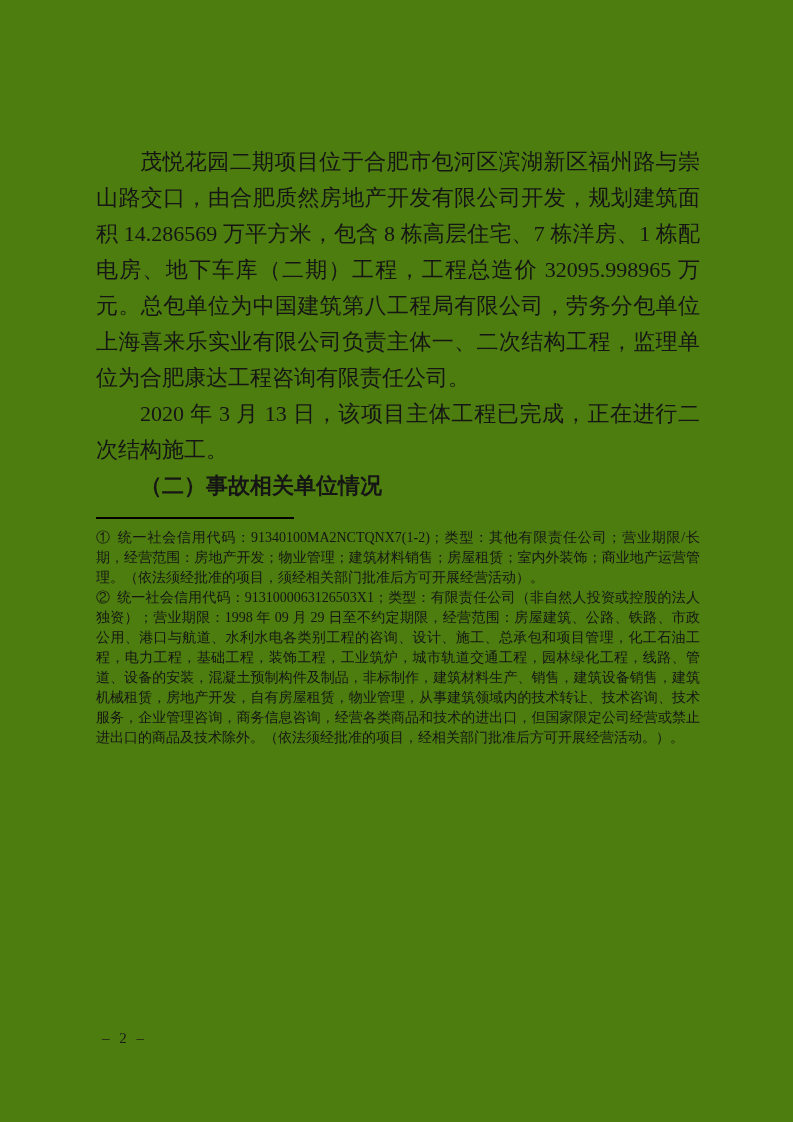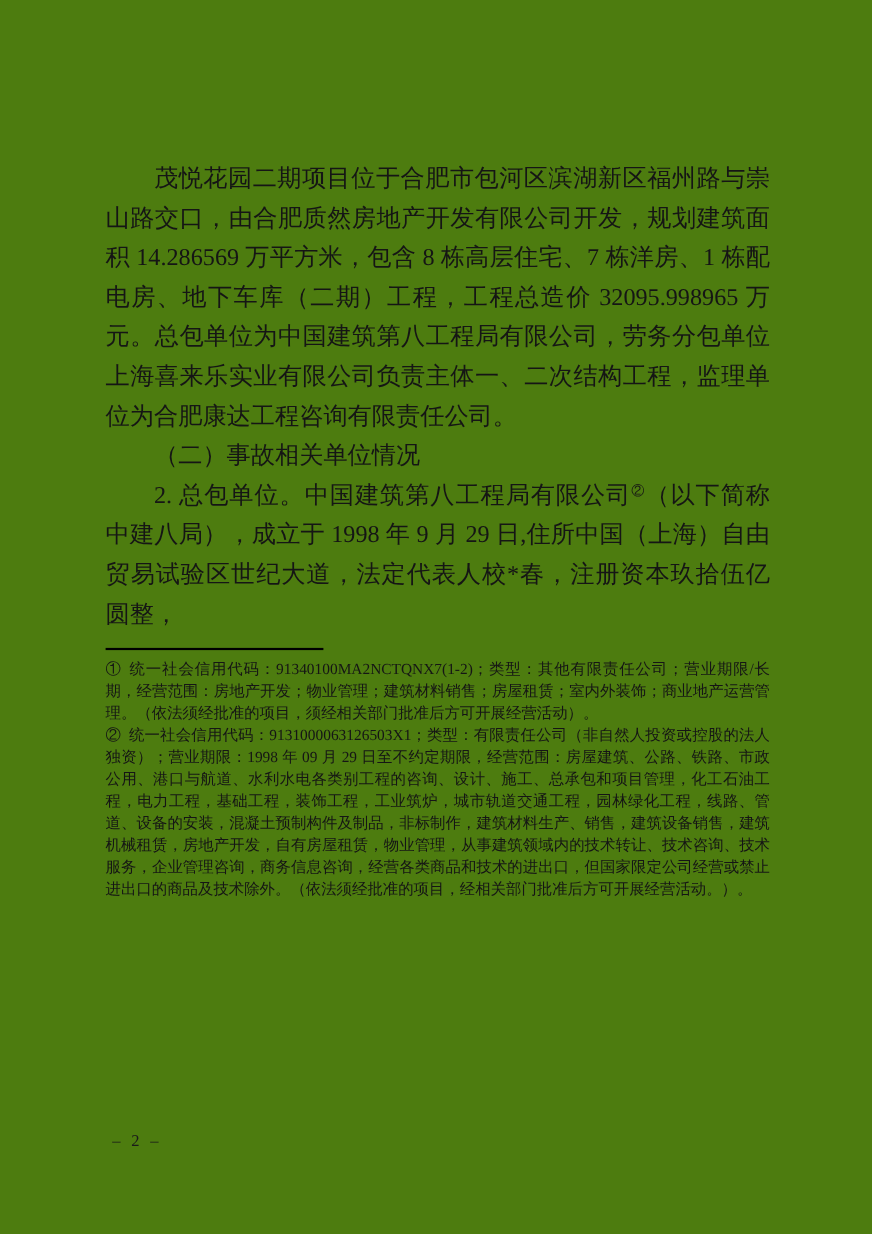--- a/index.html
+++ b/index.html
@@ -69,6 +69,7 @@
   <div class="content">
     <section class="body-text" id="body-text">
         <p>茂悦花园二期项目位于合肥市包河区滨湖新区福州路与崇山路交口，由合肥质然房地产开发有限公司开发，规划建筑面积 14.286569 万平方米，包含 8 栋高层住宅、7 栋洋房、1 栋配电房、地下车库（二期）工程，工程总造价 32095.998965 万元。总包单位为中国建筑第八工程局有限公司，劳务分包单位上海喜来乐实业有限公司负责主体一、二次结构工程，监理单位为合肥康达工程咨询有限责任公司。</p>
+        <p>2020 年 3 月 13 日，该项目主体工程已完成，正在进行二次结构施工。</p>
         <p class="heading">（二）事故相关单位情况</p>
         <p>2. 总包单位。中国建筑第八工程局有限公司<sup>②</sup>（以下简称中建八局），成立于 1998 年 9 月 29 日,住所中国（上海）自由贸易试验区世纪大道，法定代表人校*春，注册资本玖拾伍亿圆整，</p>
       </section>

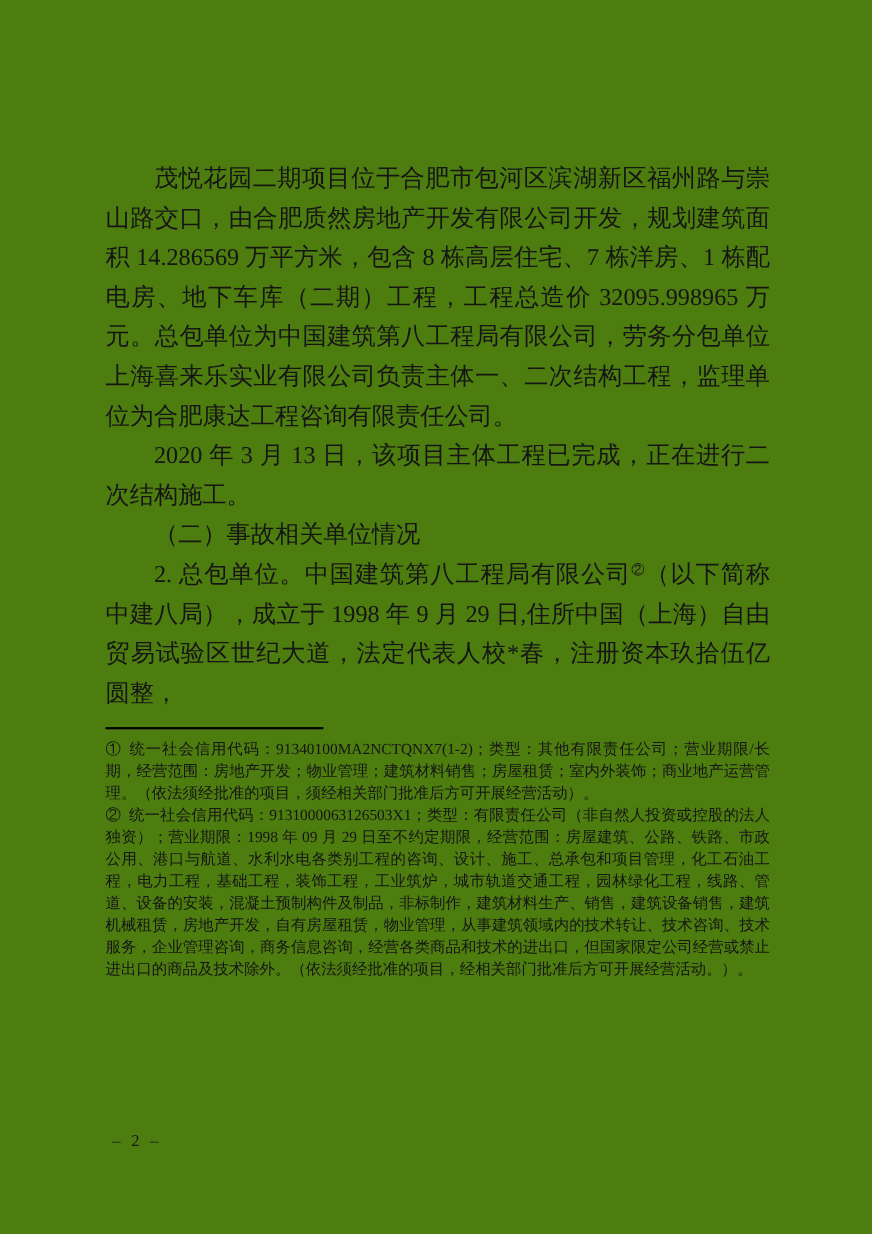--- a/index.html
+++ b/index.html
@@ -31,7 +31,7 @@
     letter-spacing: 0;
   }
   .body-text p.heading {
-    font-weight: normal;
+    font-weight: bold;
   }
   .body-text sup {
     font-size: 12px;

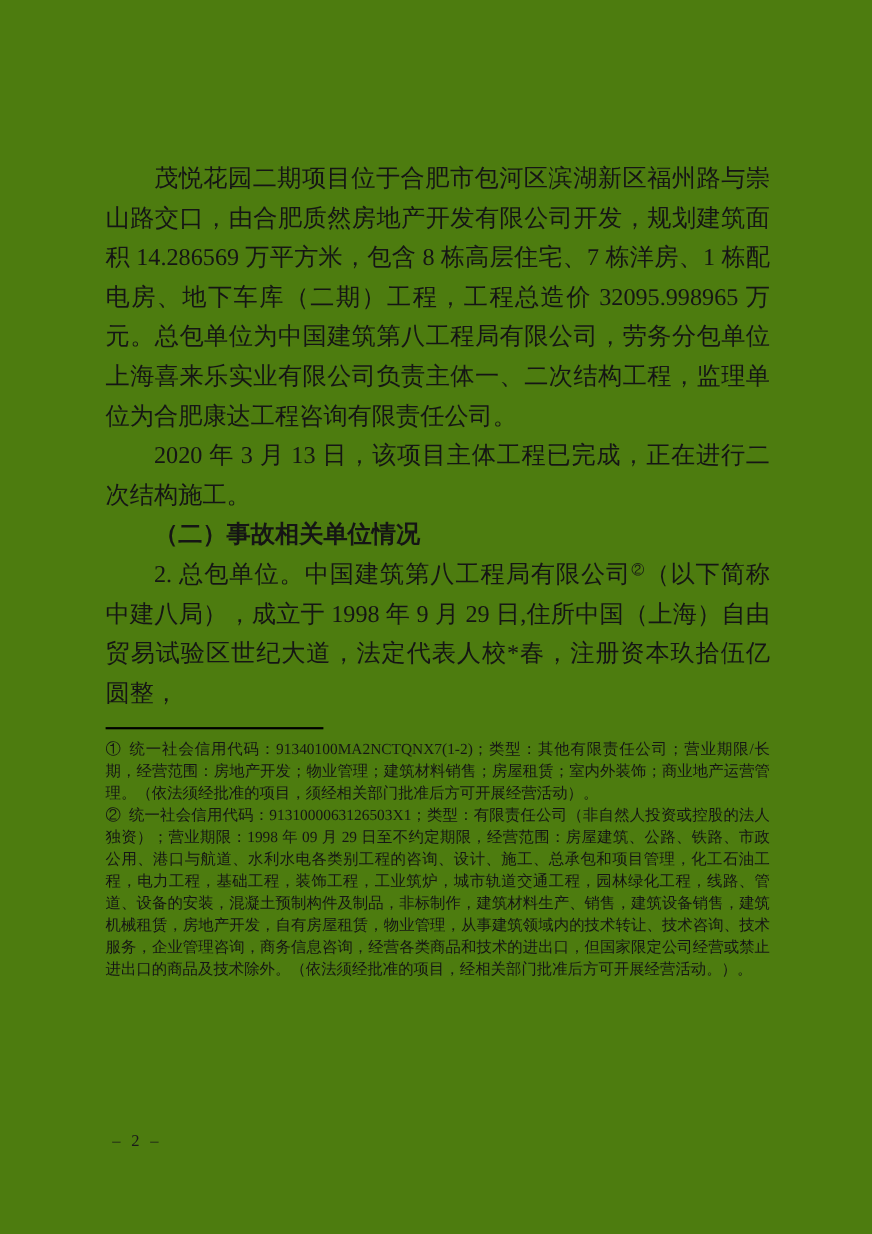--- a/index.html
+++ b/index.html
@@ -71,7 +71,6 @@
         <p>茂悦花园二期项目位于合肥市包河区滨湖新区福州路与崇山路交口，由合肥质然房地产开发有限公司开发，规划建筑面积 14.286569 万平方米，包含 8 栋高层住宅、7 栋洋房、1 栋配电房、地下车库（二期）工程，工程总造价 32095.998965 万元。总包单位为中国建筑第八工程局有限公司，劳务分包单位上海喜来乐实业有限公司负责主体一、二次结构工程，监理单位为合肥康达工程咨询有限责任公司。</p>
         <p>2020 年 3 月 13 日，该项目主体工程已完成，正在进行二次结构施工。</p>
         <p class="heading">（二）事故相关单位情况</p>
-        <p>2. 总包单位。中国建筑第八工程局有限公司<sup>②</sup>（以下简称中建八局），成立于 1998 年 9 月 29 日,住所中国（上海）自由贸易试验区世纪大道，法定代表人校*春，注册资本玖拾伍亿圆整，</p>
       </section>
     <div class="footnote-sep"></div>
     <section class="footnotes" id="footnotes">

